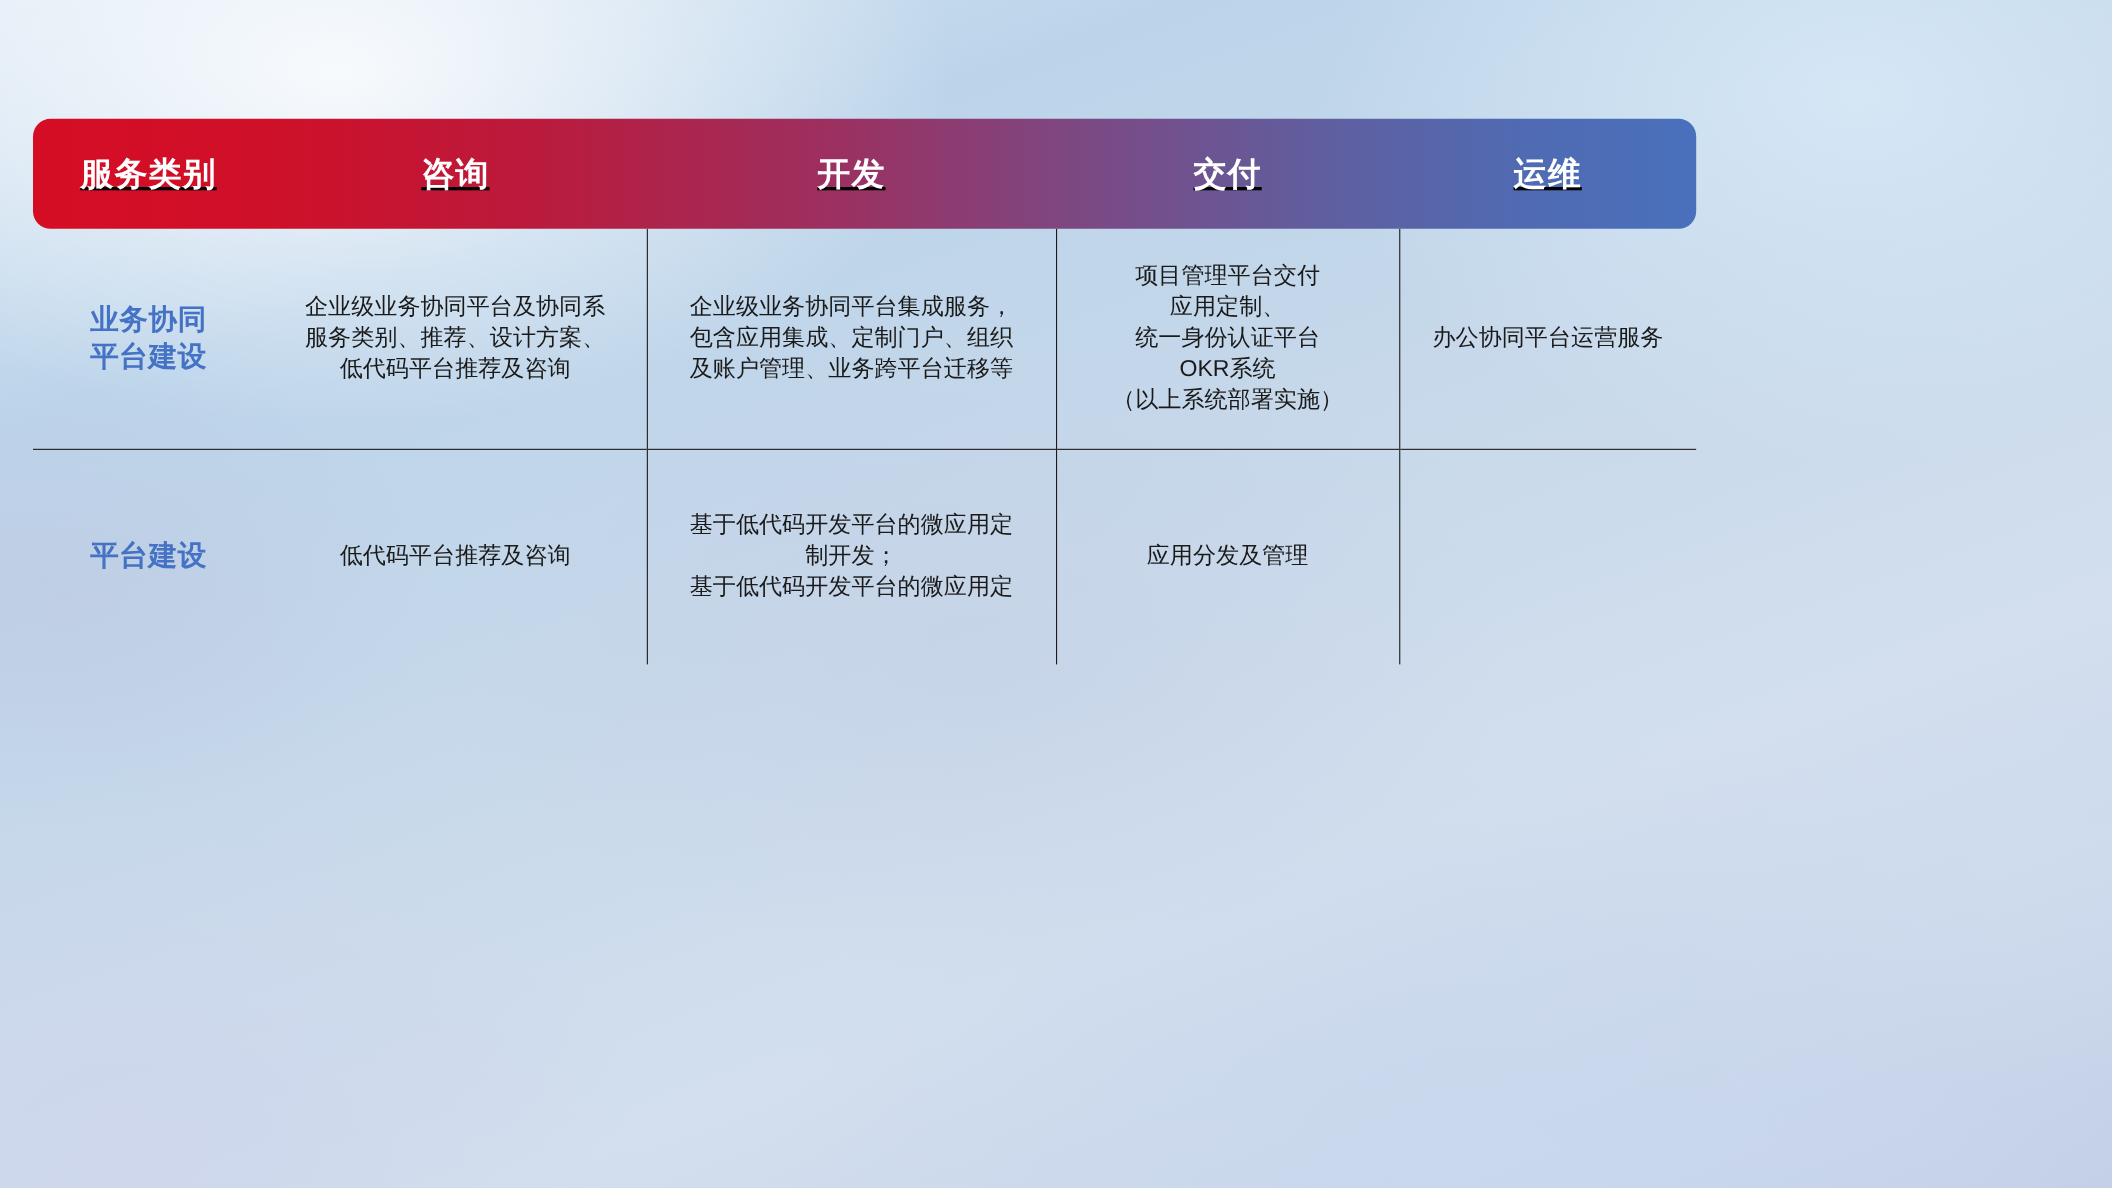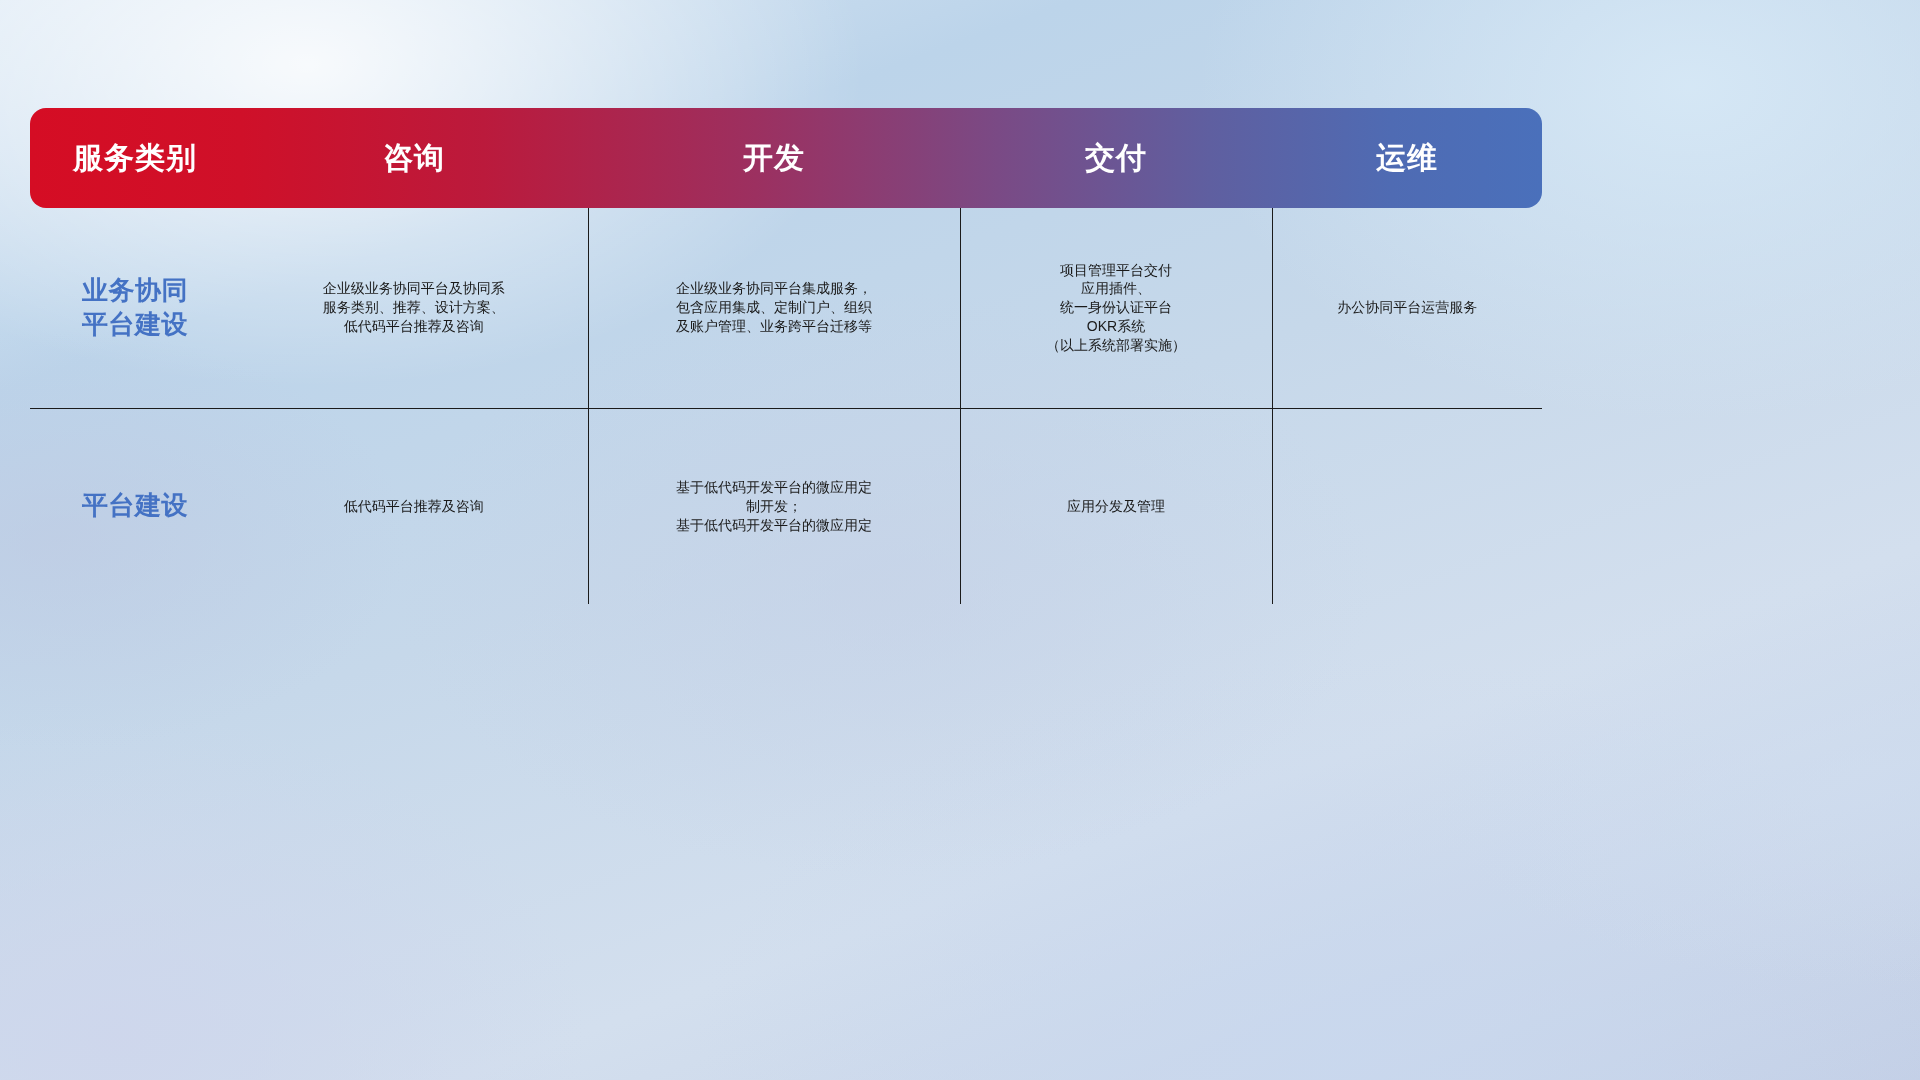--- a/index.html
+++ b/index.html
@@ -51,6 +51,7 @@
   
   thead tr.header-row {
     height: 100px;
+    text-decoration: underline;
   }
   thead th {
     background: transparent;

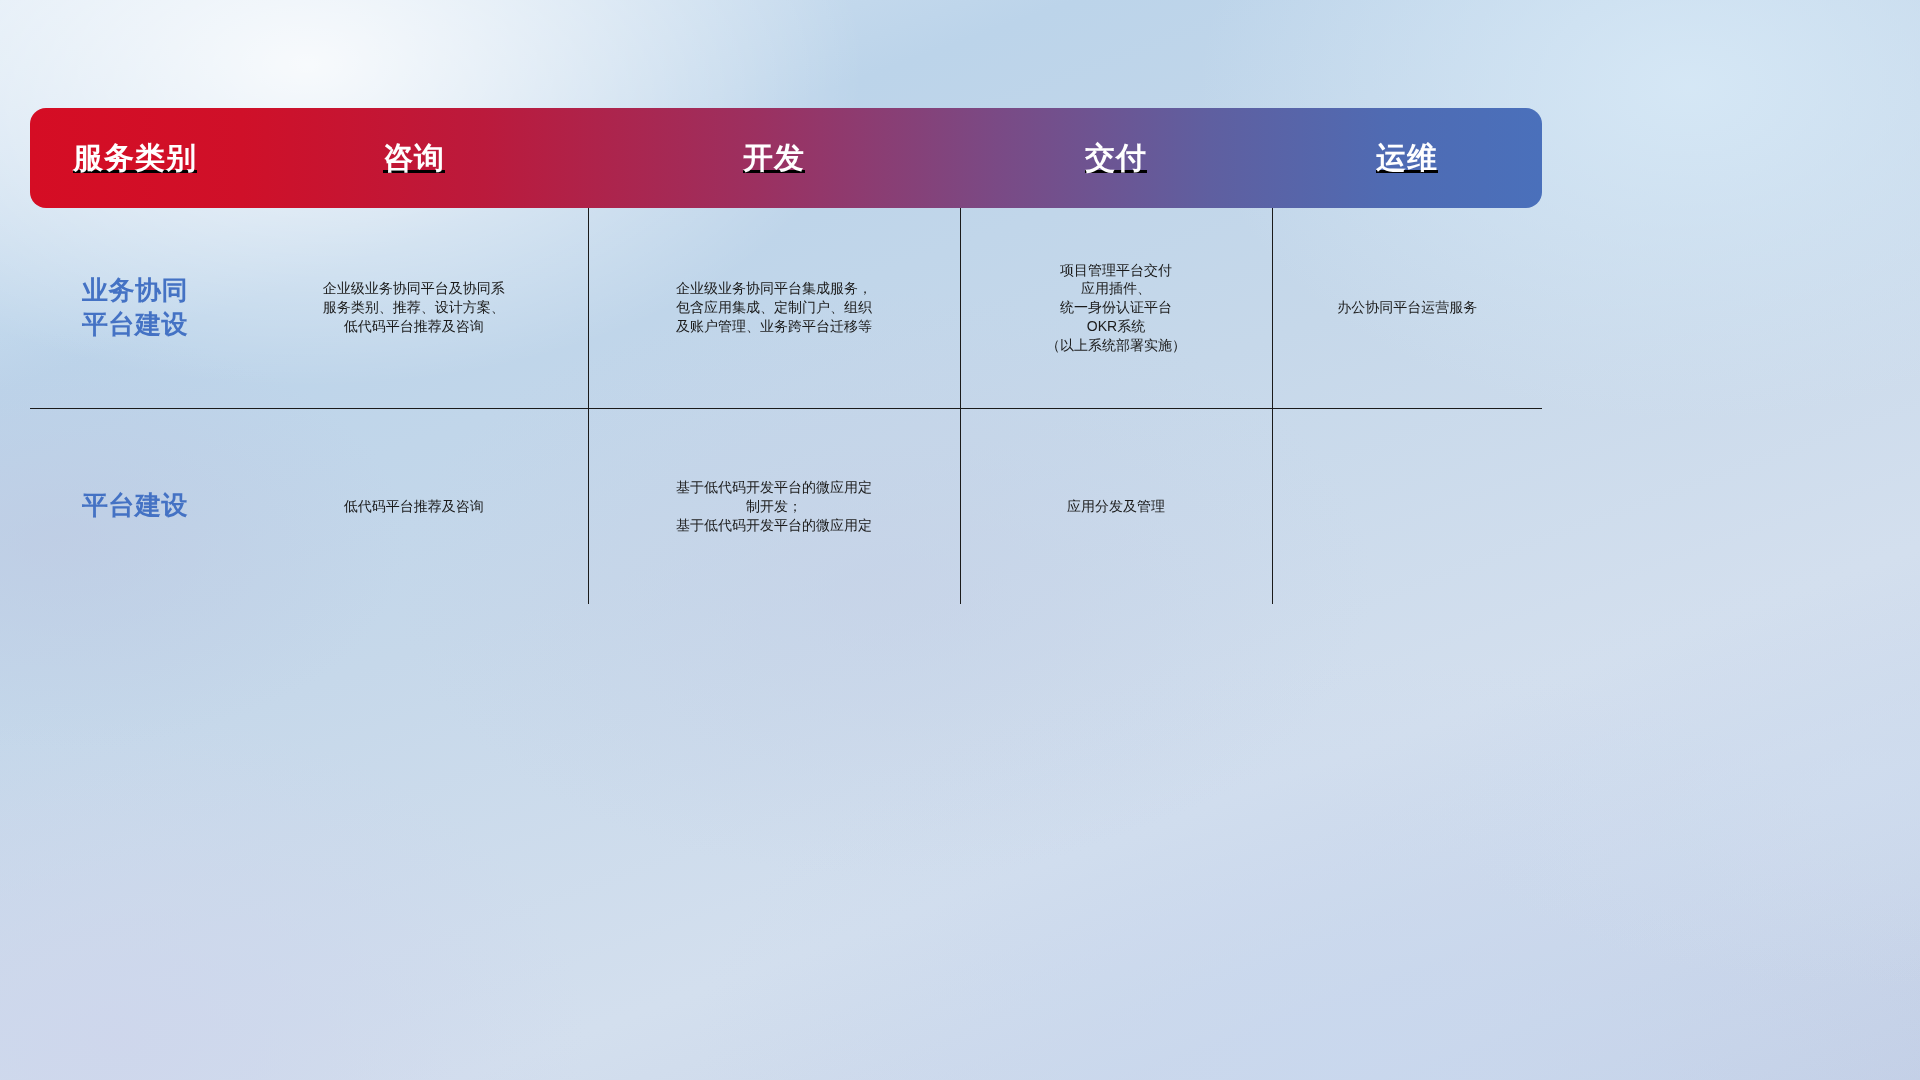--- a/index.html
+++ b/index.html
@@ -89,7 +89,7 @@
   tbody td {
     border-top: 1.6px solid #1b1b1b;
     border-right: 1.6px solid #1b1b1b;
-    font-size: 14px;
+    font-size: 21px;
     color: #1a1a1a;
     text-align: center;
     vertical-align: middle;

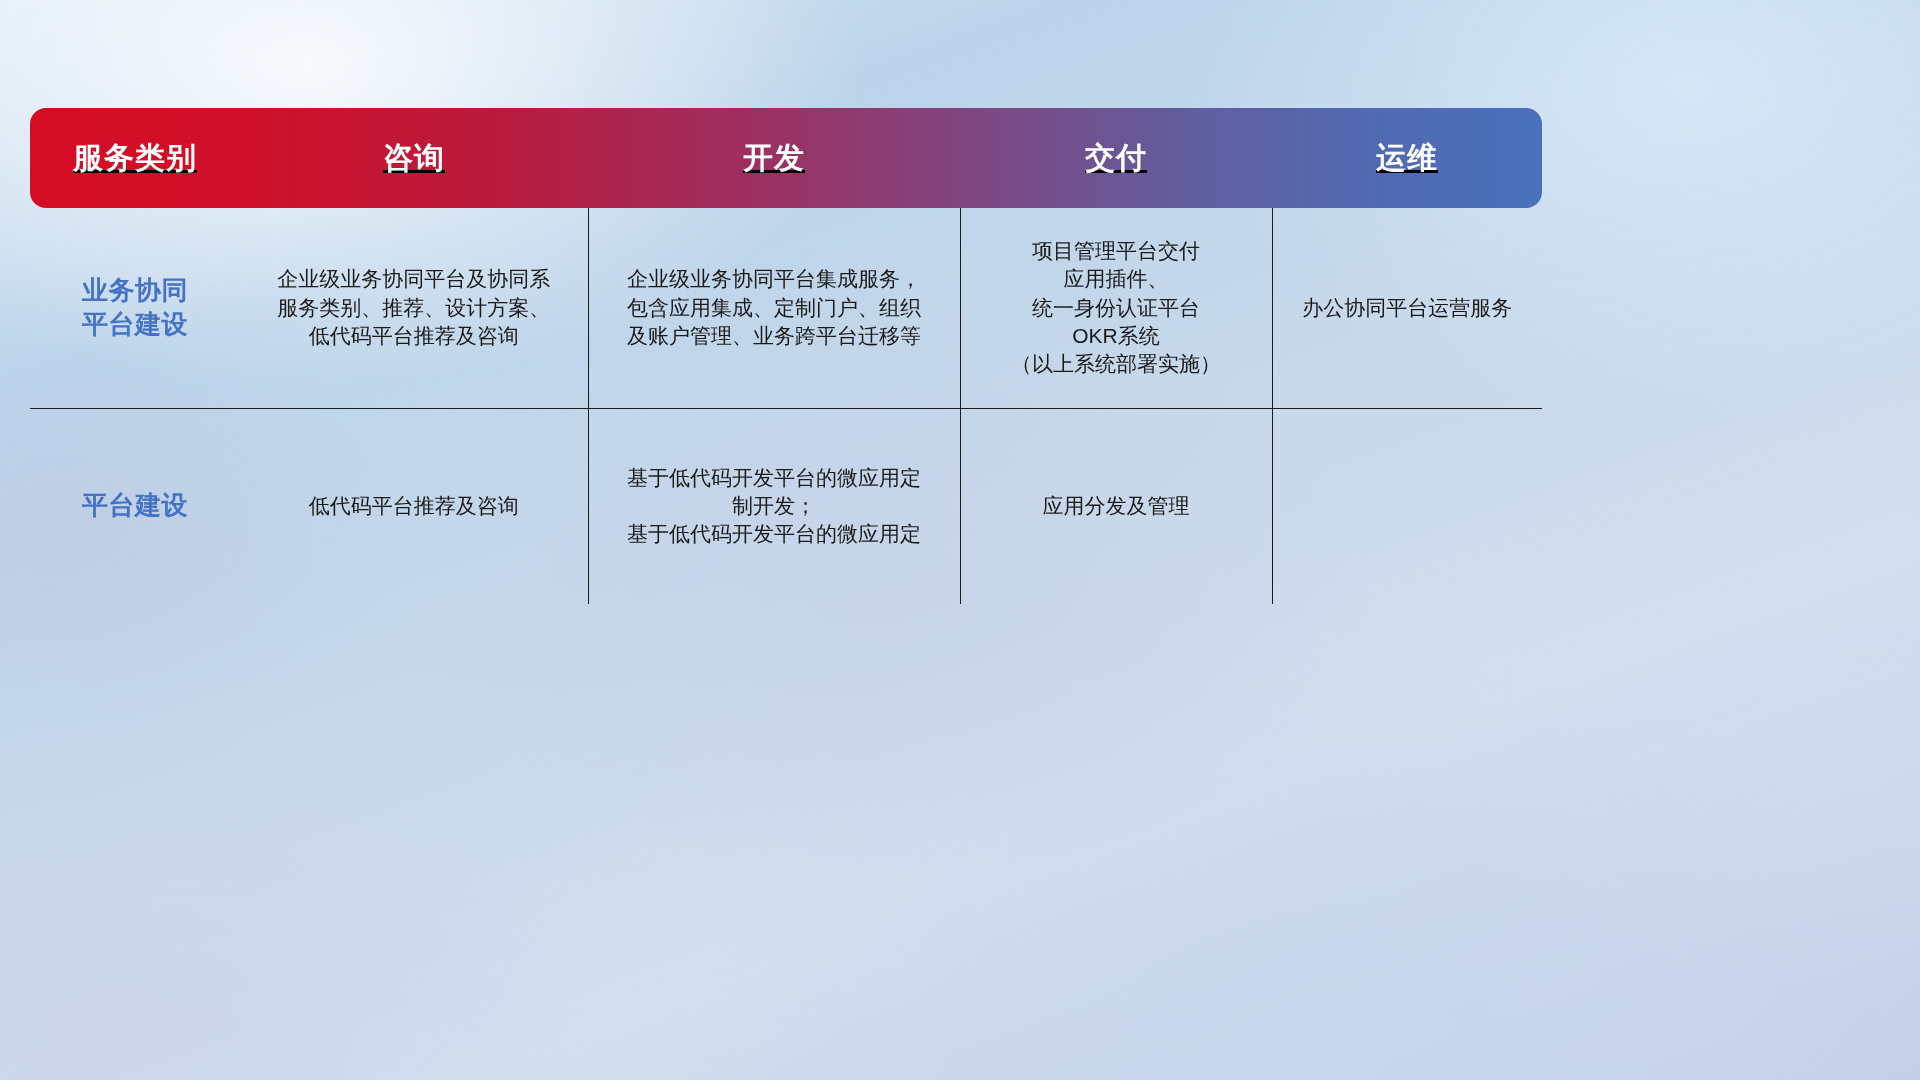--- a/index.html
+++ b/index.html
@@ -158,7 +158,7 @@
         </td>
         <td>
           <span class="cell-line">项目管理平台交付</span>
-          <span class="cell-line">应用插件、</span>
+          <span class="cell-line">应用定制、</span>
           <span class="cell-line">统一身份认证平台</span>
           <span class="cell-line">OKR系统</span>
           <span class="cell-line">（以上系统部署实施）</span>

